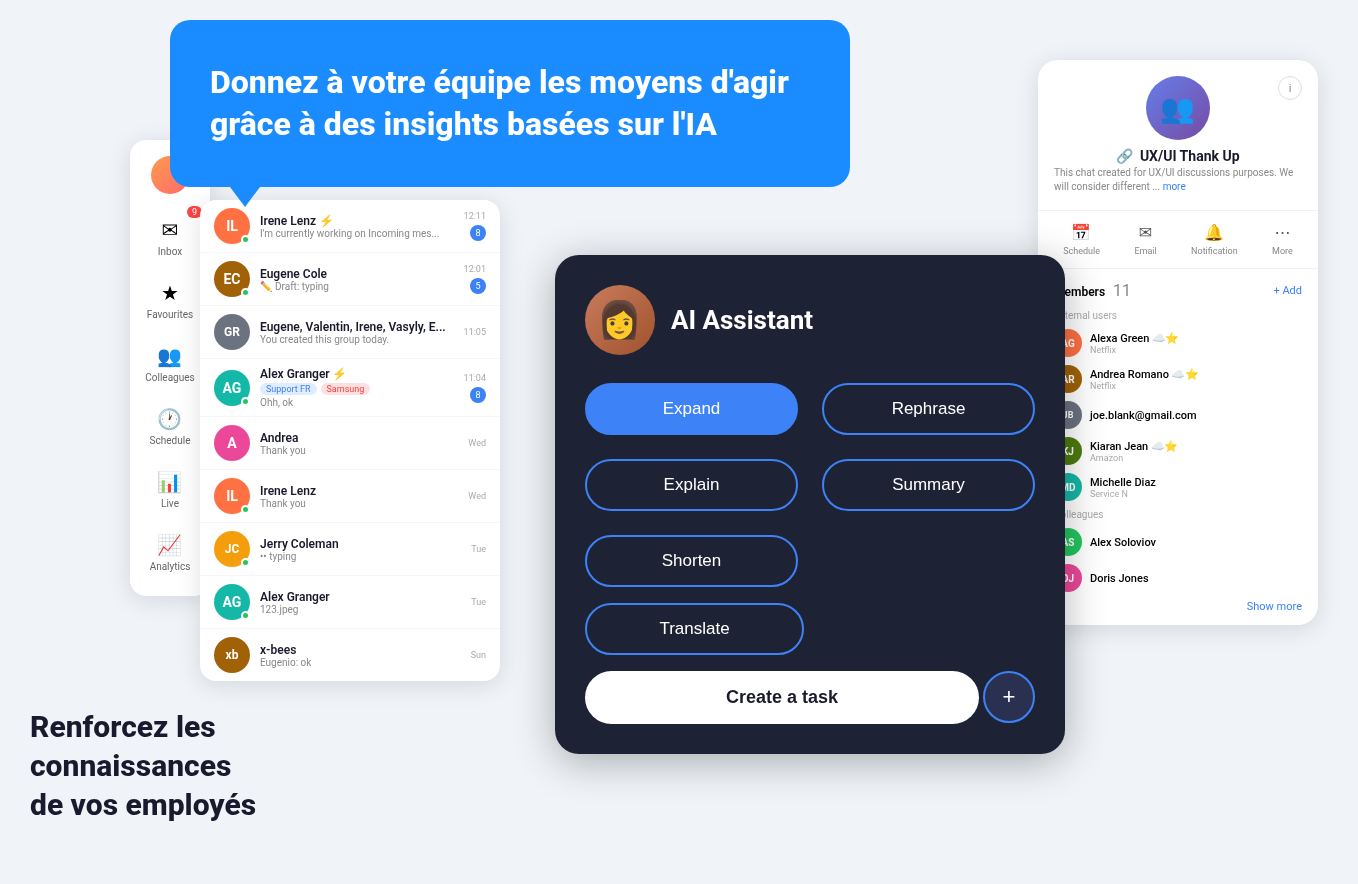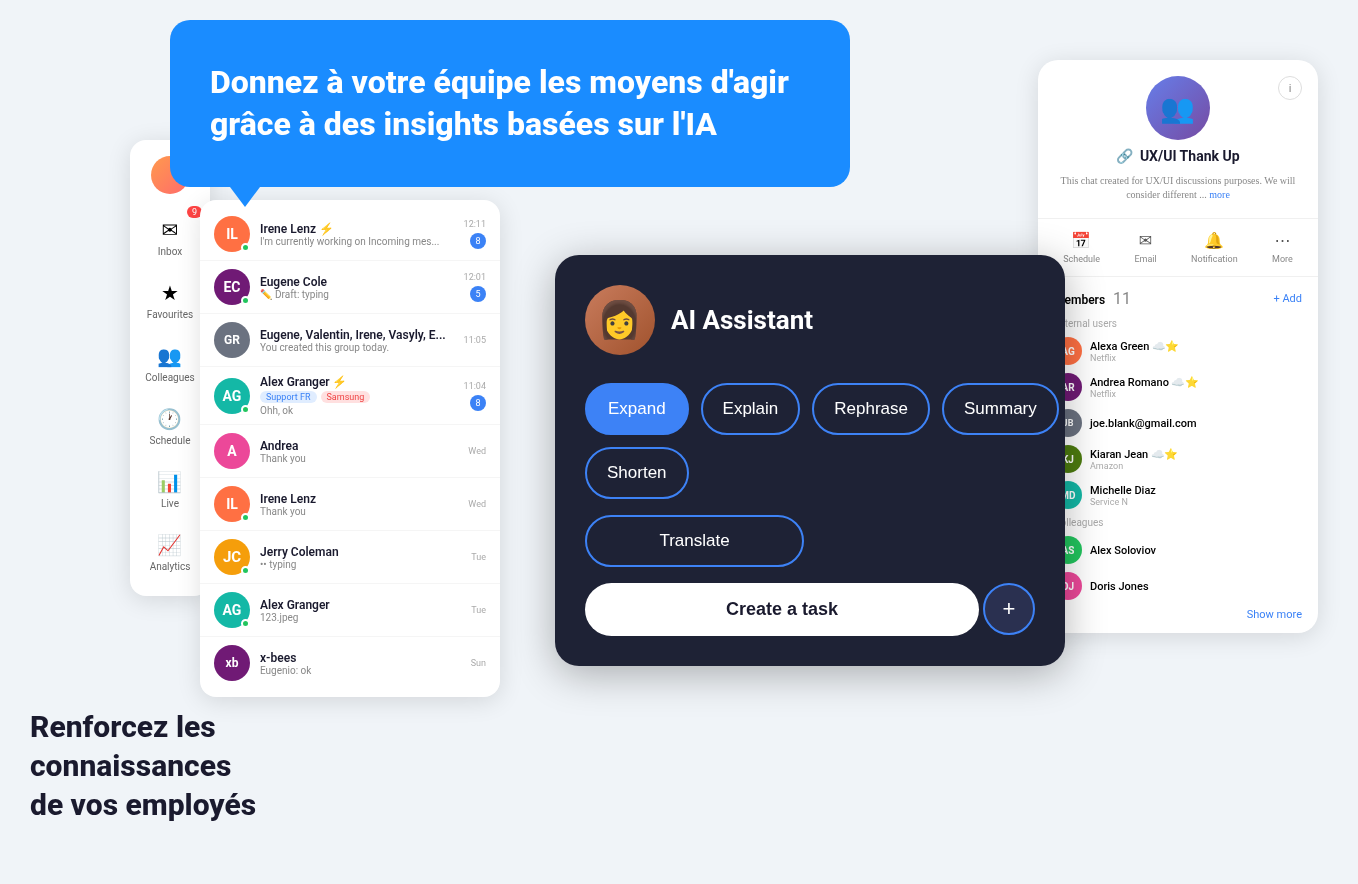--- a/index.html
+++ b/index.html
@@ -274,10 +274,8 @@
     .group-desc {
       font-size: 10px;
       color: #888;
-      text-align: center;
-      margin-top: 10px;
+      margin-top: 2px;
       line-height: 1.4;
-      font-family: Liberation Serif, serif;
     }
     .more-link { color: #3b82f6; cursor: pointer; }
     .info-btn {

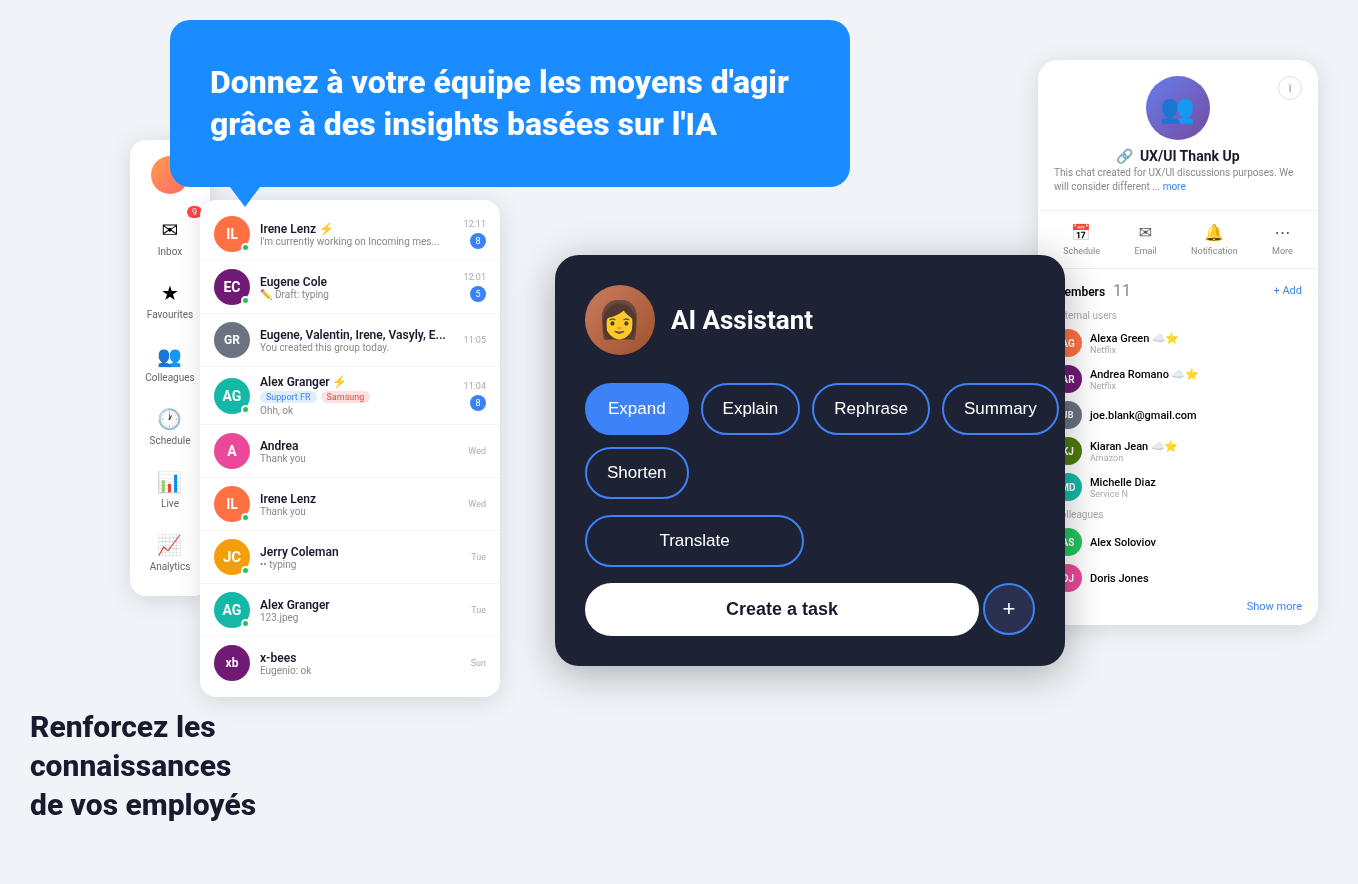--- a/index.html
+++ b/index.html
@@ -114,7 +114,7 @@
       box-shadow: 0 4px 24px rgba(0,0,0,0.12);
       z-index: 5;
       overflow: hidden;
-      padding: 8px 0;
+      padding: 0 0;
     }
     .chat-item {
       display: flex;

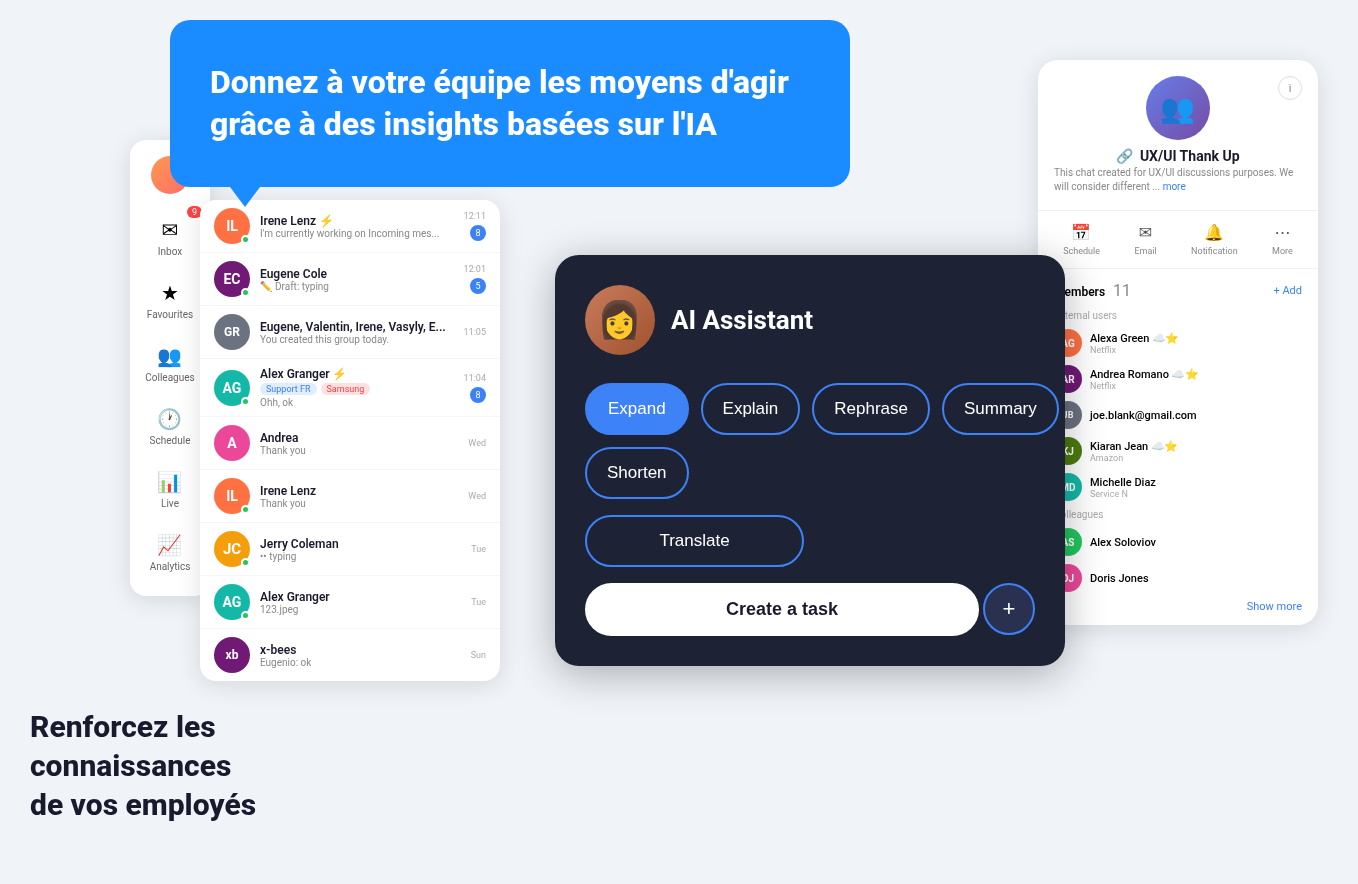--- a/index.html
+++ b/index.html
@@ -340,7 +340,7 @@
 
     
     .av-orange { background: #ff7043; }
-    .av-blue { background: #701a75; }
+    .av-blue { background: #a16207; }
     .av-green { background: #22c55e; }
     .av-purple { background: #4d7c0f; }
     .av-teal { background: #14b8a6; }

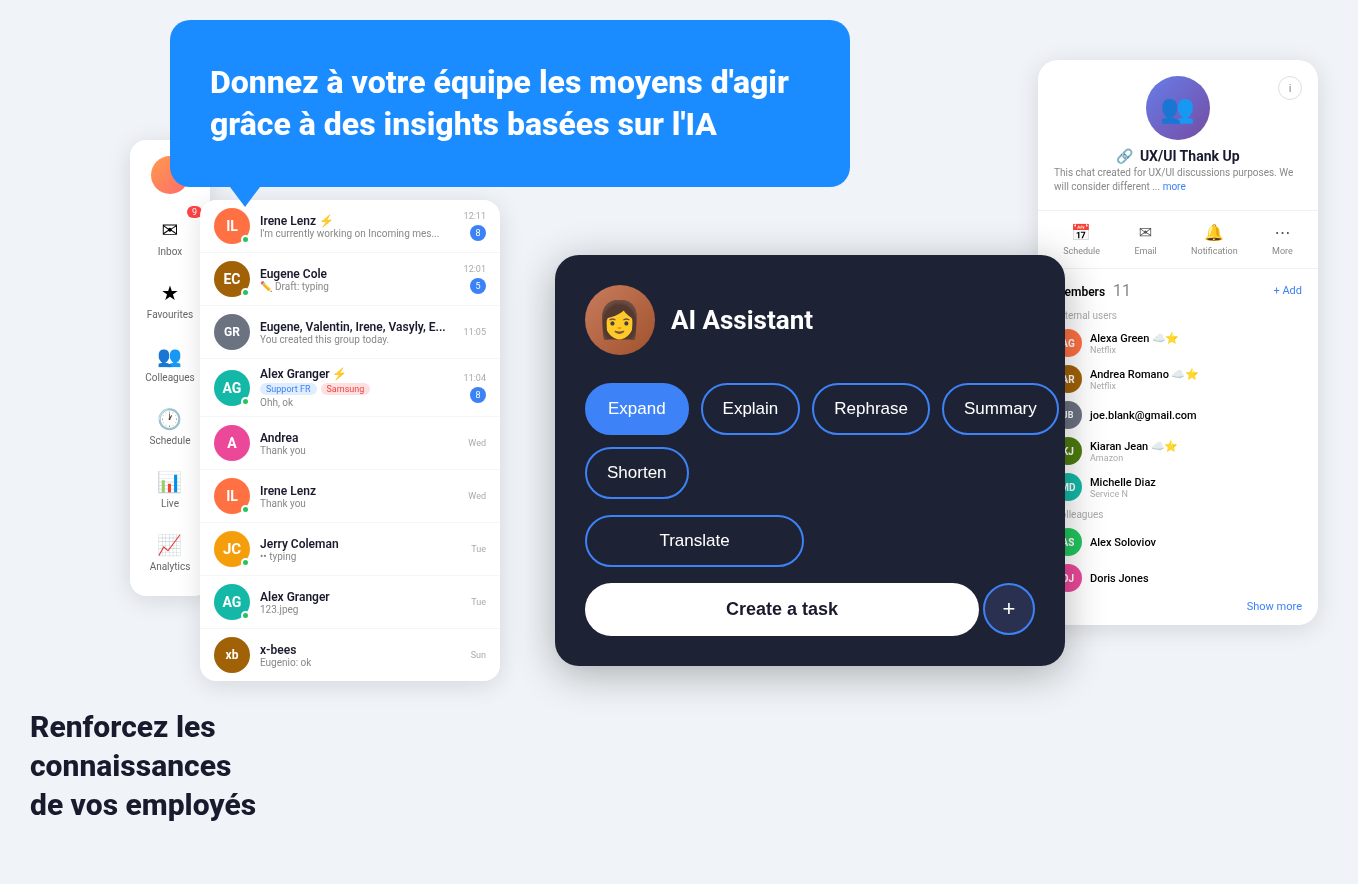--- a/index.html
+++ b/index.html
@@ -185,8 +185,8 @@
     }
     .ai-buttons-grid {
       display: grid;
-      grid-template-columns: 1fr 1fr 1fr 1fr;
-      gap: 12px;
+      grid-template-columns: 1fr 1fr;
+      gap: 24px;
       margin-bottom: 16px;
     }
     .ai-btn {

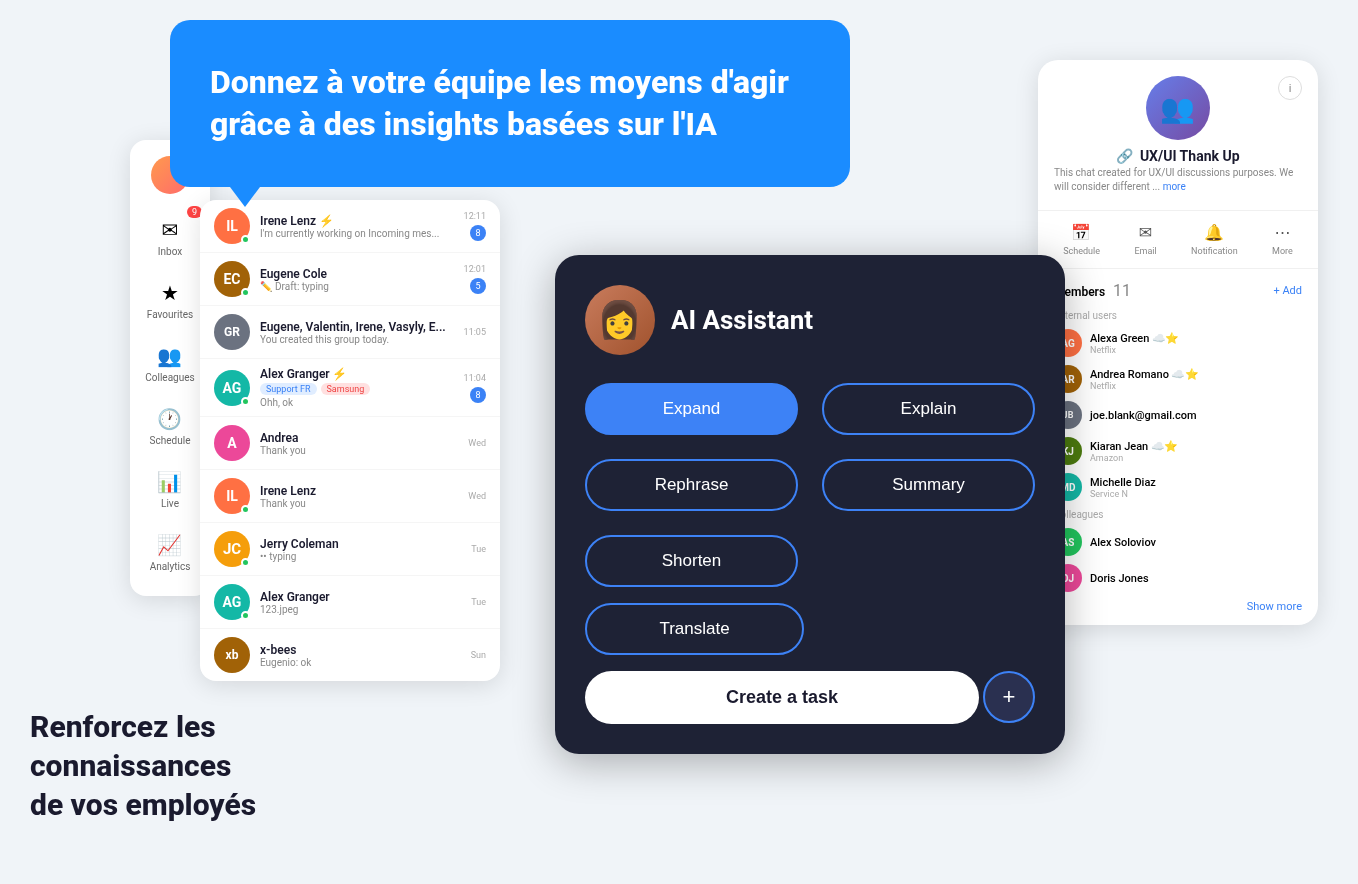--- a/index.html
+++ b/index.html
@@ -517,8 +517,8 @@
   </div>
   <div class="ai-buttons-grid">
     <button class="ai-btn active">Expand</button>
+    <button class="ai-btn">Rephrase</button>
     <button class="ai-btn">Explain</button>
-    <button class="ai-btn">Rephrase</button>
     <button class="ai-btn">Summary</button>
     <button class="ai-btn">Shorten</button>
   </div>

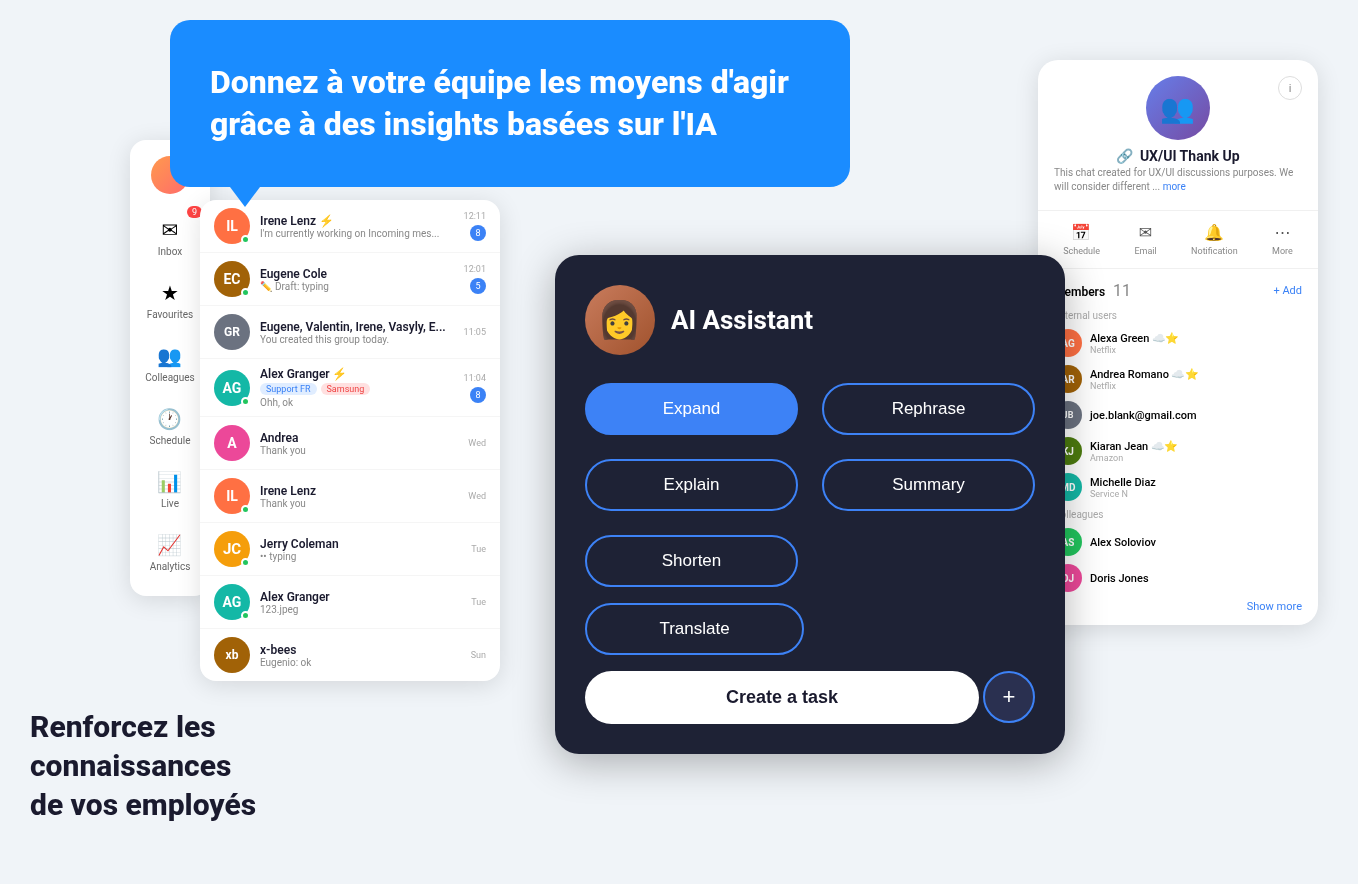--- a/index.html
+++ b/index.html
@@ -473,7 +473,7 @@
   </div>
 
   <div class="chat-item">
-    <div class="chat-avatar av-yellow" style="display:flex;align-items:center;justify-content:center;color:white;font-weight:700;font-size:15px;">JC
+    <div class="chat-avatar av-yellow" style="display:flex;align-items:center;justify-content:center;color:white;font-weight:700;font-size:12px;">JC
       <div class="status-dot" style="background:#22c55e;"></div>
     </div>
     <div class="chat-content">

